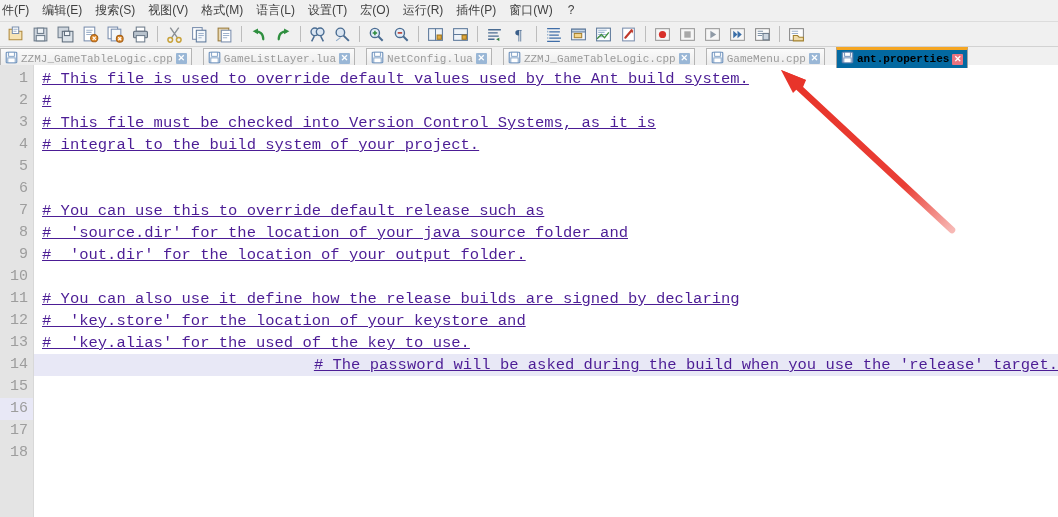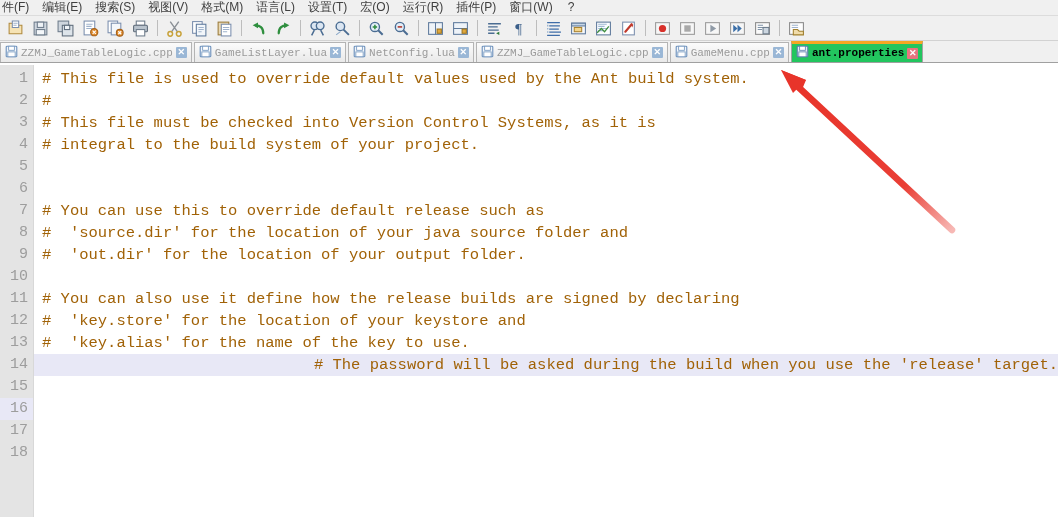--- a/index.html
+++ b/index.html
@@ -20,7 +20,7 @@
 
   
   .menubar {
-    height: 16px;
+    height: 22px;
     background: #f0f0f0;
     display: flex;
     align-items: center;

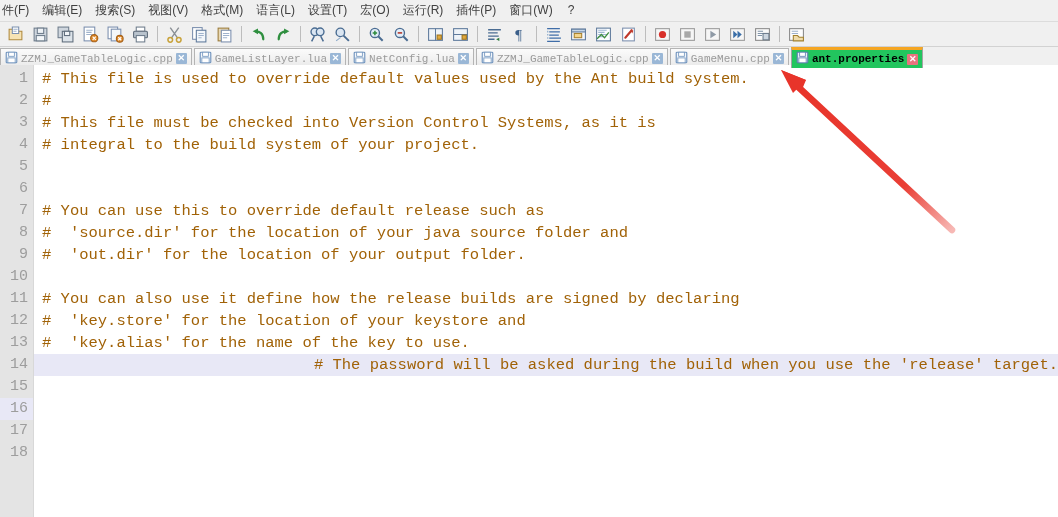--- a/index.html
+++ b/index.html
@@ -82,7 +82,7 @@
     display: flex;
     align-items: center;
     padding: 0 4px 0 4px;
-    margin-right: 2px;
+    margin-right: 11px;
     background: linear-gradient(#fbfbfb, #e9e9e9);
     border: 1px solid #b4b4b4;
     border-bottom: none;

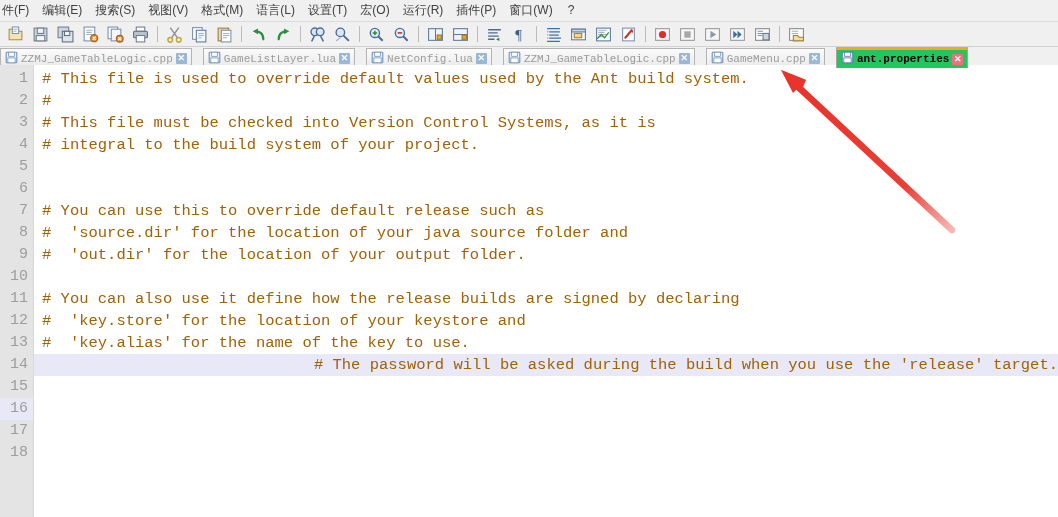--- a/index.html
+++ b/index.html
@@ -106,7 +106,7 @@
     border-radius: 1px;
   }
   .tab.active {
-    background: #22c55e;
+    background: #0369a1;
     color: #000000;
     border: 1px solid #a4a4a4;
     border-bottom: none;

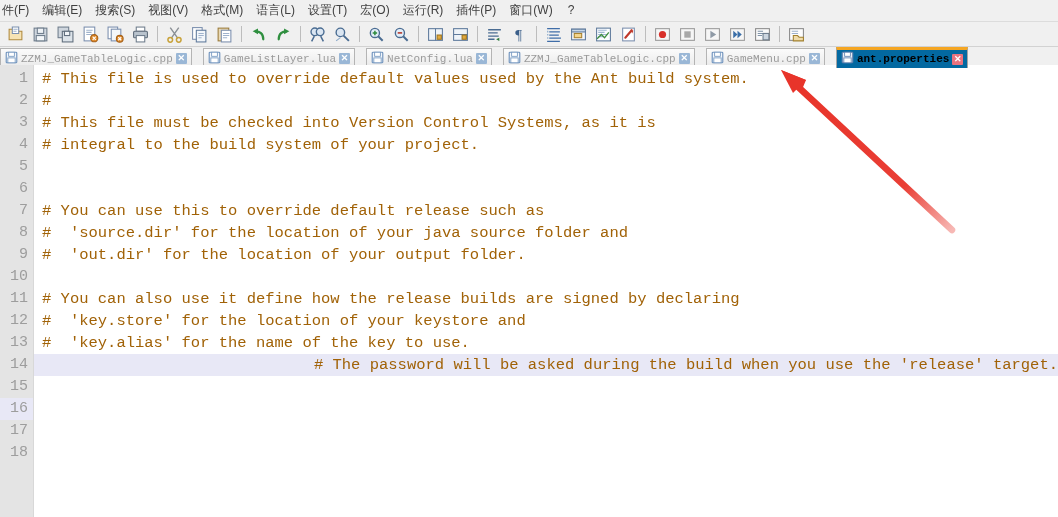--- a/index.html
+++ b/index.html
@@ -158,10 +158,11 @@
     line-height: 22px;
     font-family: "Liberation Mono", monospace;
     font-size: 15.5px;
-    color: #a16207;
+    color: #4c1d95;
     white-space: pre;
     padding-left: 8px;
     box-sizing: border-box;
+    text-decoration: underline;
   }
   .cline.current {
     background: #e8e8f6;

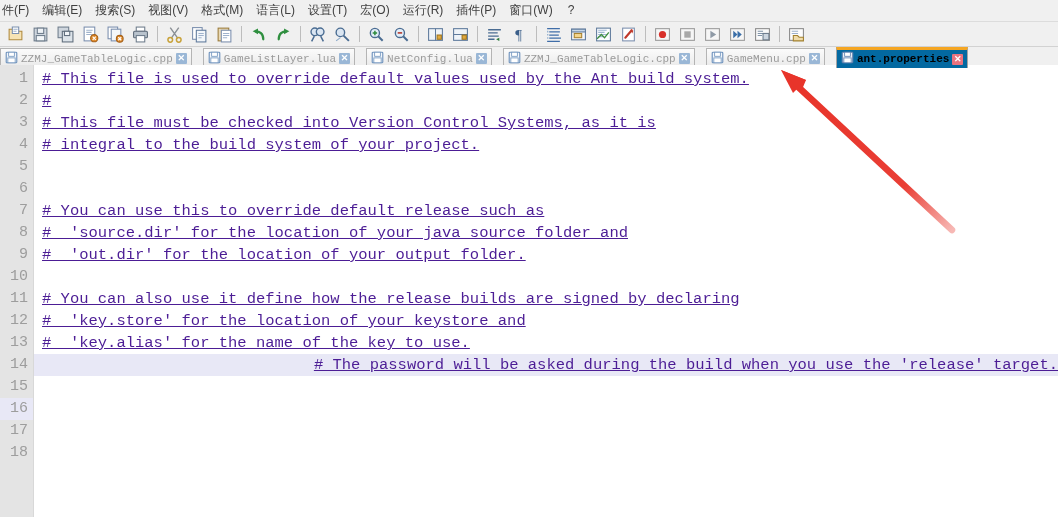--- a/index.html
+++ b/index.html
@@ -499,7 +499,7 @@
         <div class="cline"></div>
         <div class="cline"># You can also use it define how the release builds are signed by declaring</div>
         <div class="cline">#  'key.store' for the location of your keystore and</div>
-        <div class="cline">#  'key.alias' for the name of the key to use.</div>
+        <div class="cline">#  'key.alias' for the used of the key to use.</div>
         <div class="cline current"># The password will be asked during the build when you use the 'release' target.</div>
         <div class="cline"></div>
         <div class="cline"></div>

